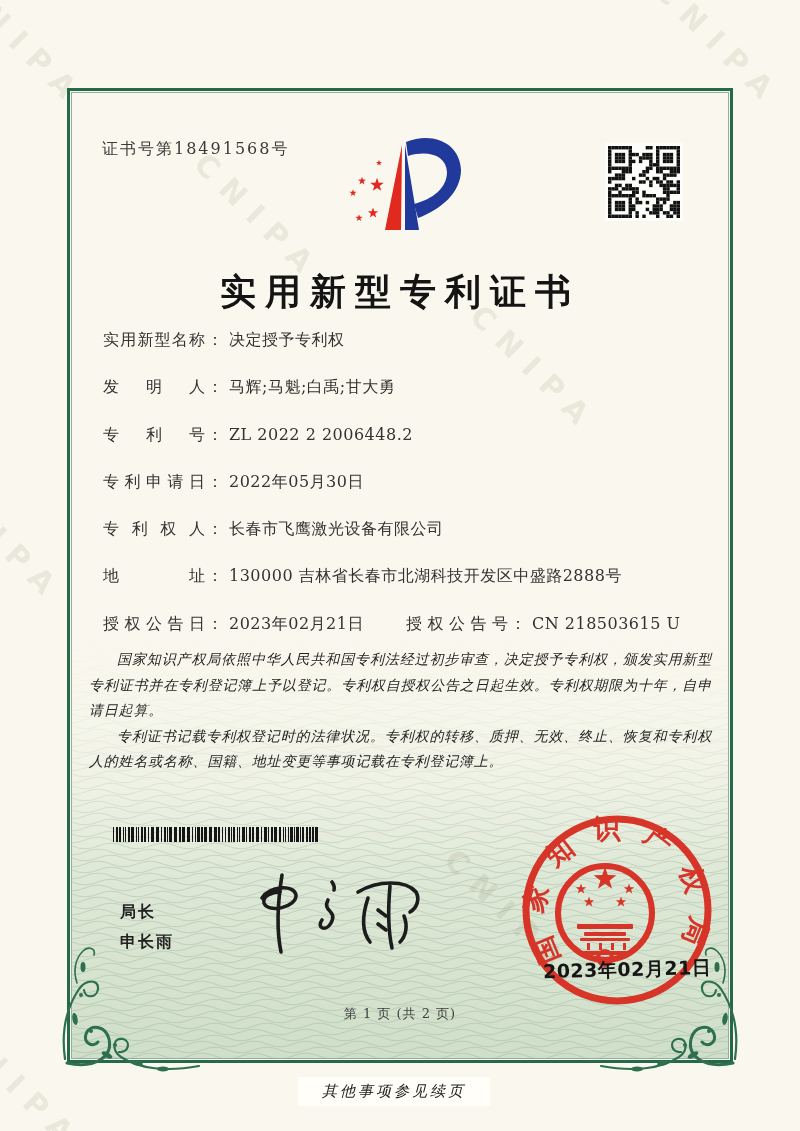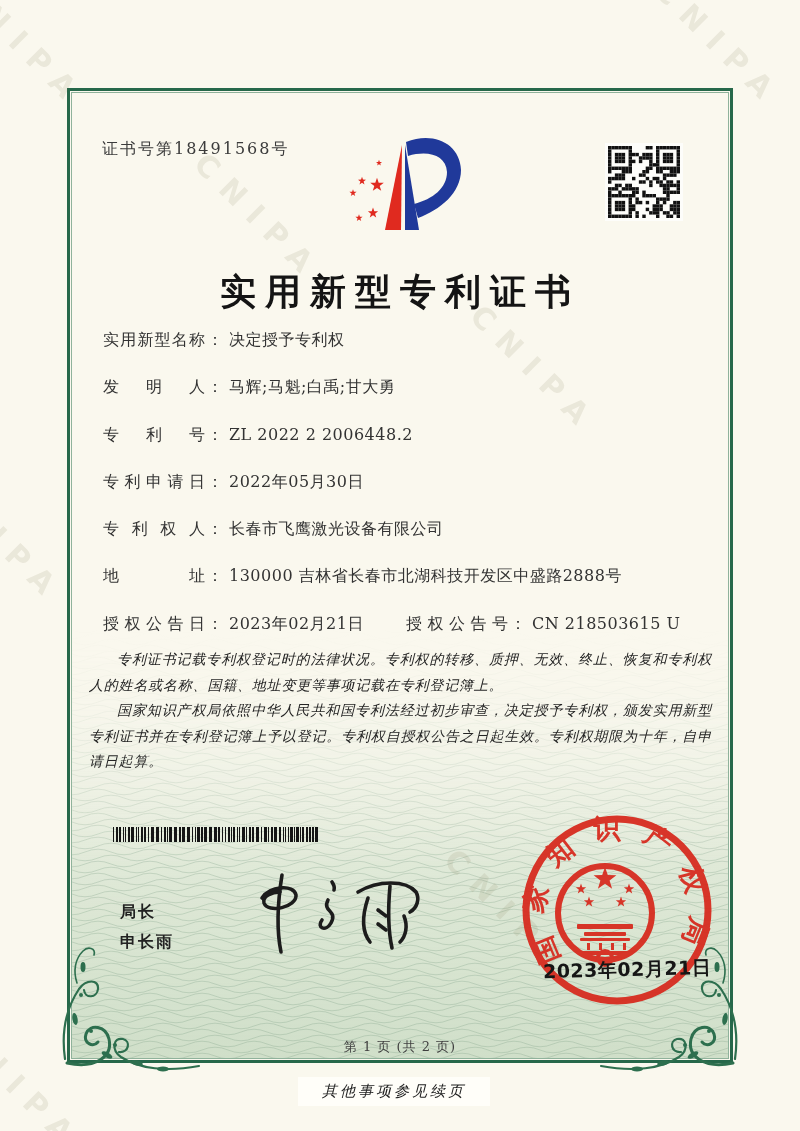--- a/index.html
+++ b/index.html
@@ -505,8 +505,8 @@
     </div>
 
   <div class="paragraphs" id="paragraphs">
+      <p>国家知识产权局依照中华人民共和国专利法经过初步审查，决定授予专利权，颁发实用新型专利证书并在专利登记簿上予以登记。专利权自授权公告之日起生效。专利权期限为十年，自申请日起算。</p>
       <p>专利证书记载专利权登记时的法律状况。专利权的转移、质押、无效、终止、恢复和专利权人的姓名或名称、国籍、地址变更等事项记载在专利登记簿上。</p>
-      <p>国家知识产权局依照中华人民共和国专利法经过初步审查，决定授予专利权，颁发实用新型专利证书并在专利登记簿上予以登记。专利权自授权公告之日起生效。专利权期限为十年，自申请日起算。</p>
     </div>
 
   <svg class="barcode" id="barcode-svg" viewBox="0 0 205 15">

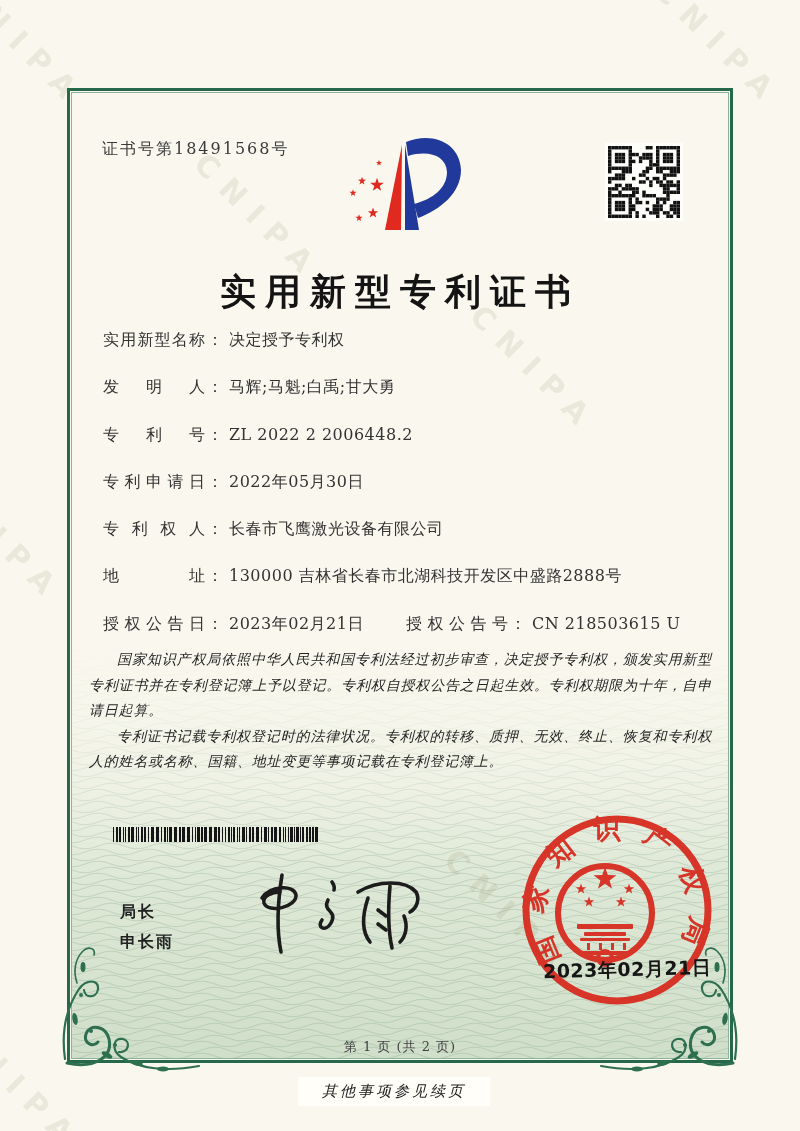--- a/index.html
+++ b/index.html
@@ -56,7 +56,7 @@
   .seal-emblem .ln{fill:none;stroke:#D7281C;}
   .seal-date{position:absolute;left:26px;top:150px;font-family:"DejaVu Sans","Liberation Sans",sans-serif;
              font-size:19px;font-weight:700;color:#161616;letter-spacing:.5px;transform:rotate(-1.5deg);}
-  .page-note{position:absolute;z-index:3;left:0;right:0;top:1038px;text-align:center;
+  .page-note{position:absolute;z-index:3;left:0;right:0;top:1005px;text-align:center;
              font-size:13px;color:#3F3F3F;letter-spacing:1px;}
   .footer-note{position:absolute;z-index:3;left:0;right:12px;top:1077px;text-align:center;}
   .footer-note span{display:inline-block;background:#FFFEF9;padding:5px 24px;font-size:15px;

